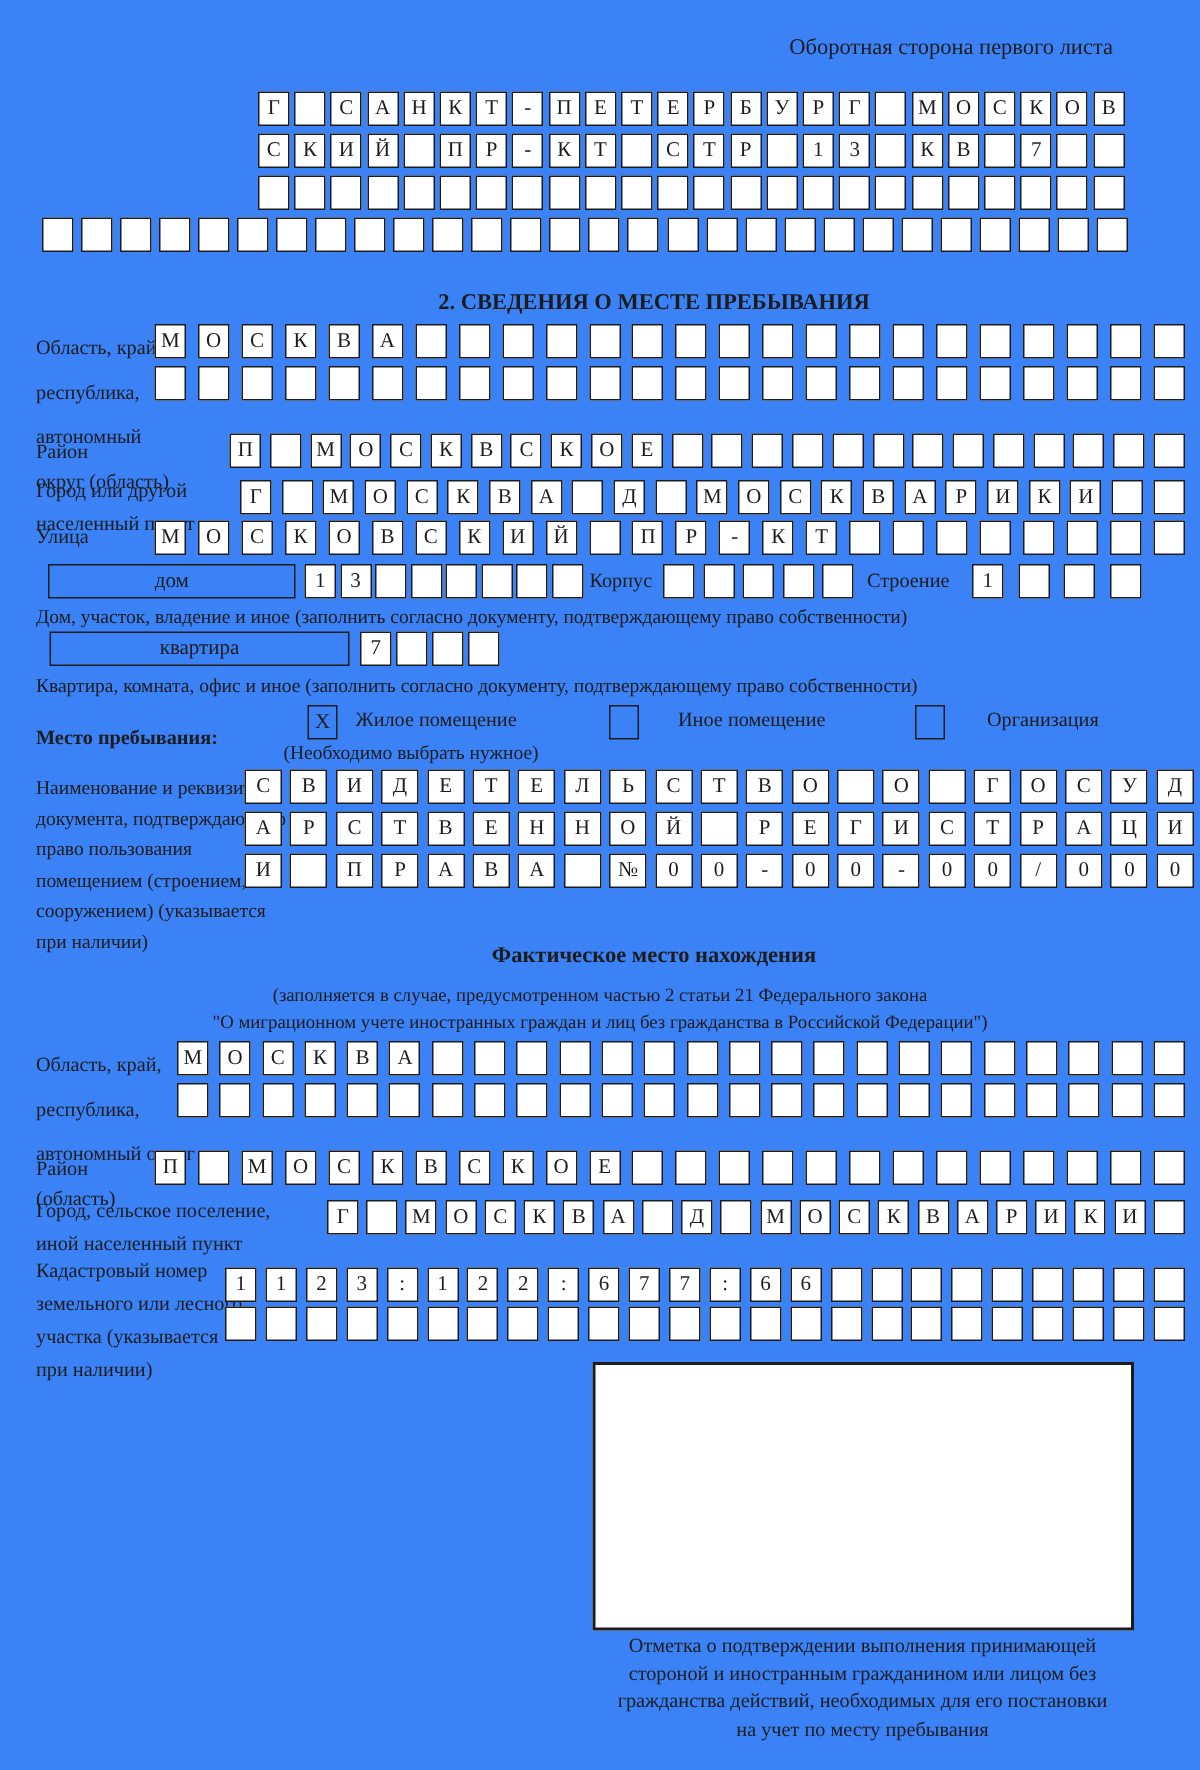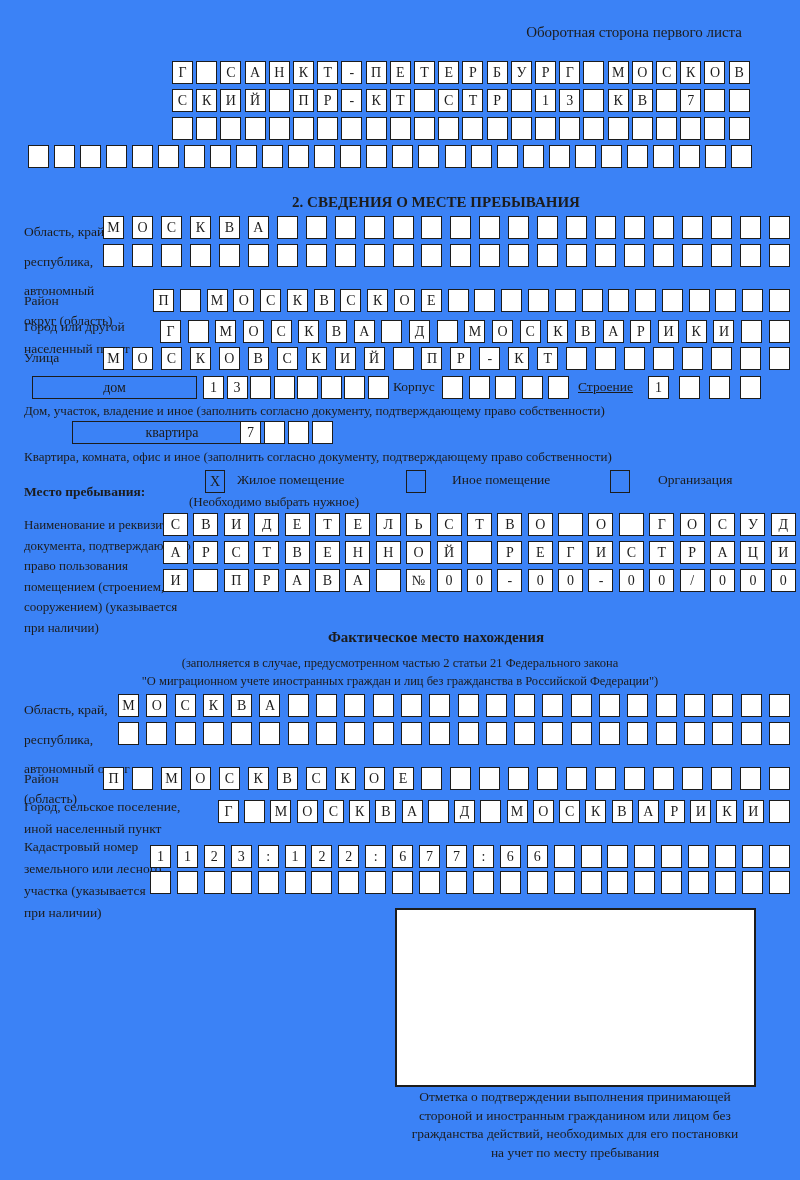--- a/index.html
+++ b/index.html
@@ -311,7 +311,7 @@
       <span class="cell"></span>
       <span class="cell"></span>
     </div>
-  <div class="abs inl" style="left:578px;top:379px;text-decoration:underline;">Строение</div>
+  <div class="abs inl" style="left:578px;top:379px;">Строение</div>
   <div class="cellrow" style="left:648px;top:376px;width:113px;">
       <span class="cell">1</span>
       <span class="cell"></span>

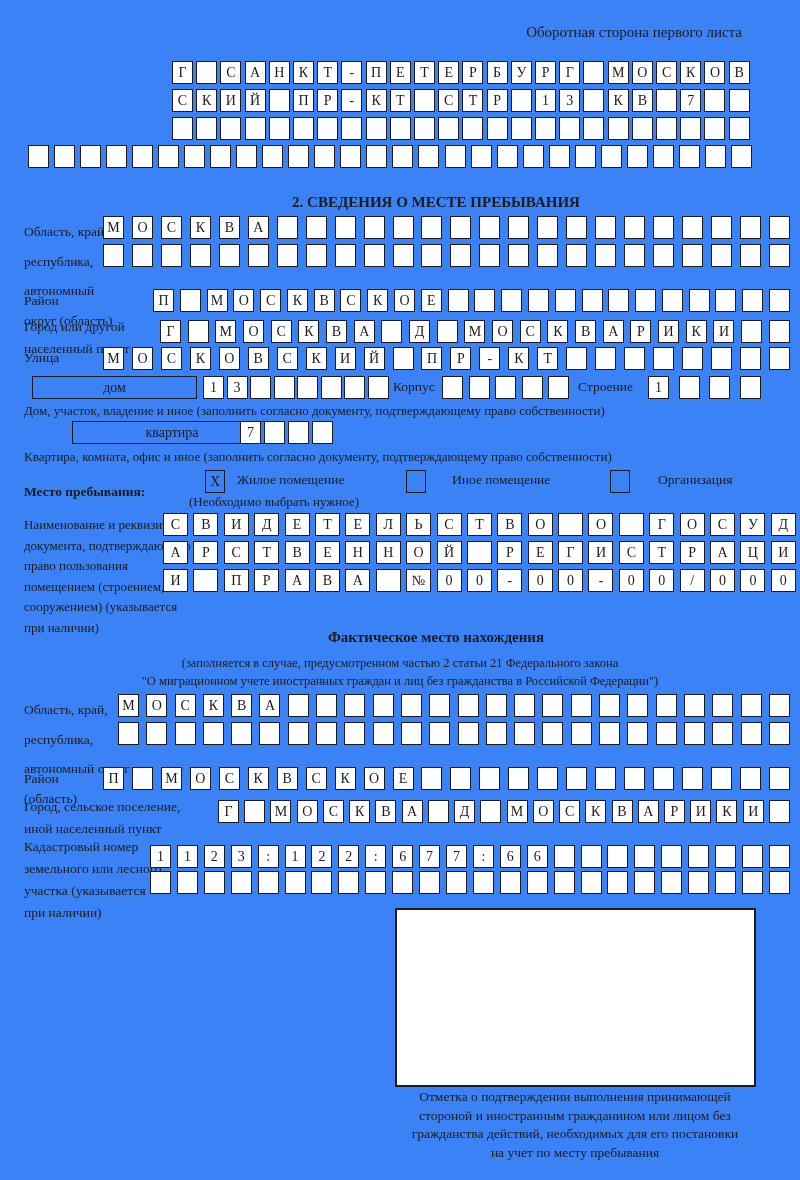--- a/index.html
+++ b/index.html
@@ -320,7 +320,7 @@
     </div>
   <div class="abs note" style="left:24px;top:403px;">Дом, участок, владение и иное (заполнить согласно документу, подтверждающему право собственности)</div>
 
-  <div class="wbox" style="left:33px;top:421px;width:200px;margin-left:39px;">квартира</div>
+  <div class="wbox" style="left:33px;top:421px;width:200px;">квартира</div>
   <div class="cellrow" style="left:240px;top:421px;width:93px;">
       <span class="cell">7</span>
       <span class="cell"></span>

